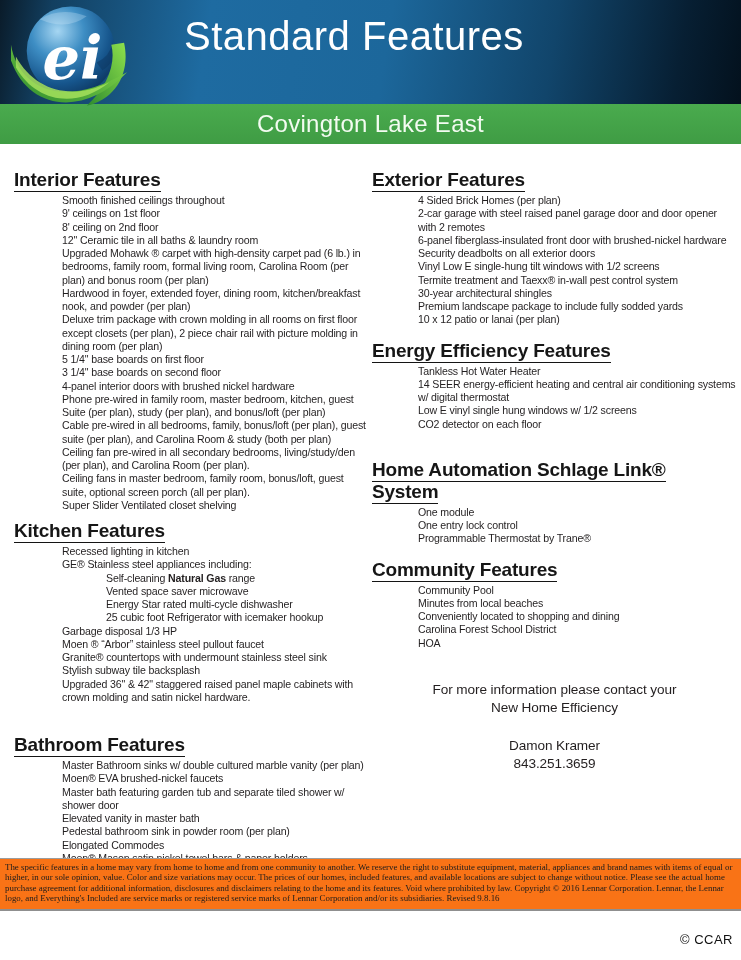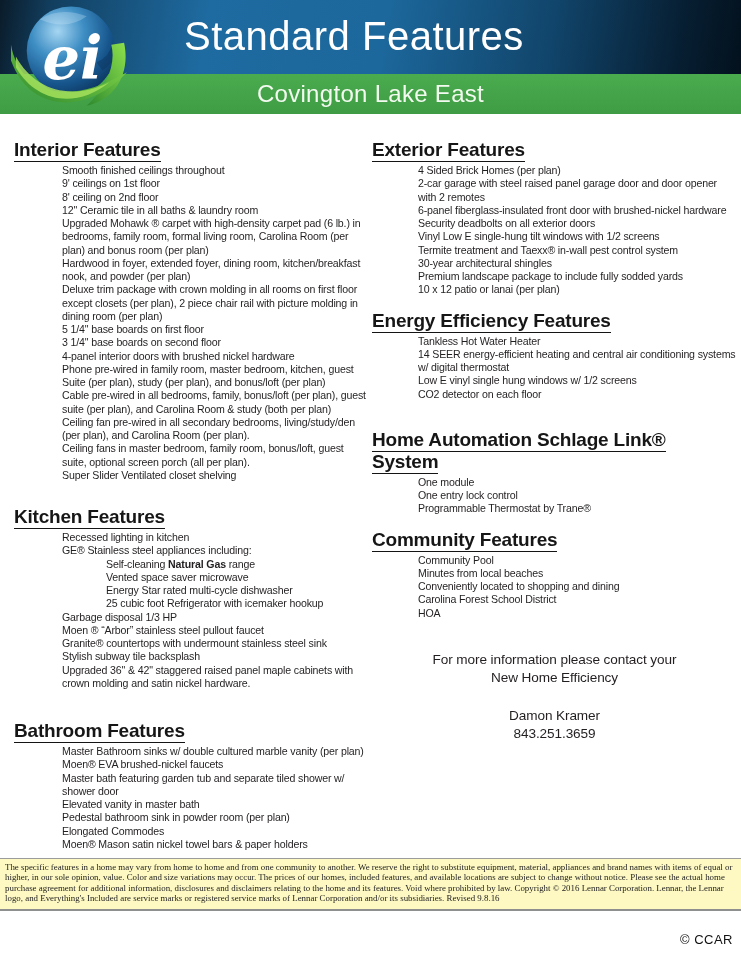--- a/index.html
+++ b/index.html
@@ -7,7 +7,7 @@
         font-family:"Liberation Sans",sans-serif;color:#231f20;}
 
   
-  .hdr{position:relative;height:74px;
+  .hdr{position:relative;height:104px;
        background:linear-gradient(99deg,#0a1b29 0%,#123f60 7%,#1e6ba1 28%,#1c679b 52%,#11456b 74%,#071f33 91%,#03111d 100%);}
   .title{position:absolute;left:184px;top:14px;margin:0;color:#ffffff;font-weight:400;
          font-size:40px;letter-spacing:.5px;font-family:"Liberation Sans",sans-serif;}

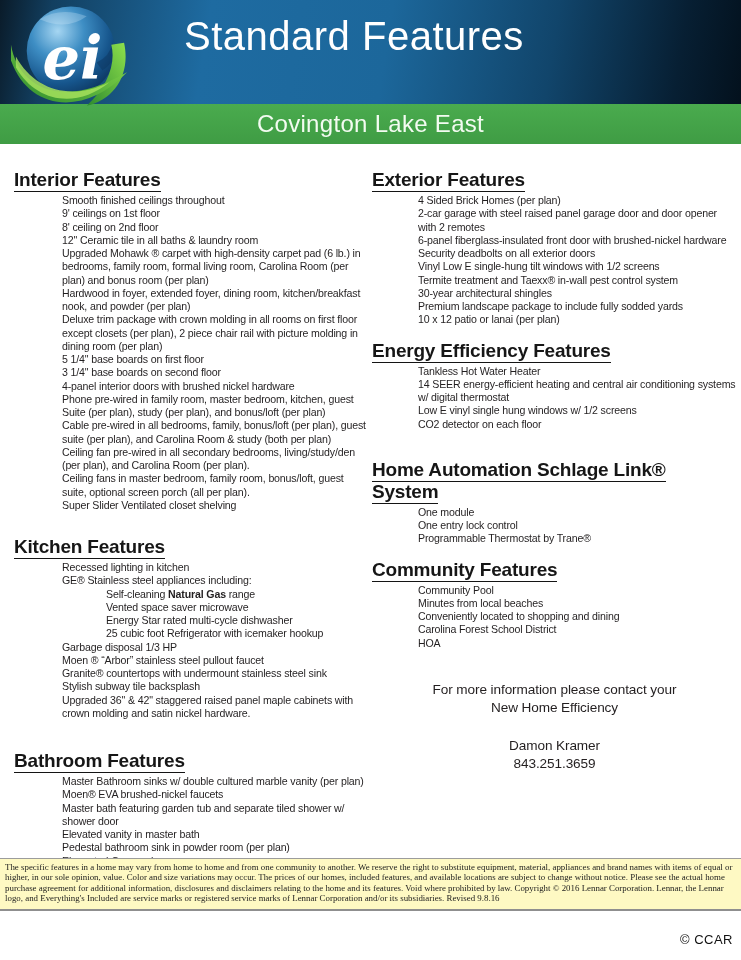--- a/index.html
+++ b/index.html
@@ -24,7 +24,7 @@
 
   .feature-section{margin-top:13px;}
   .col [data-col] .feature-section:first-child{margin-top:23px;}
-  [data-col="left"] .feature-section:nth-child(2){margin-top:24px;}
+  [data-col="left"] .feature-section:nth-child(2){margin-top:8px;}
   [data-col="left"] .feature-section:nth-child(3){margin-top:30px;}
   [data-col="right"] .feature-section:nth-child(3){margin-top:28px;}
 

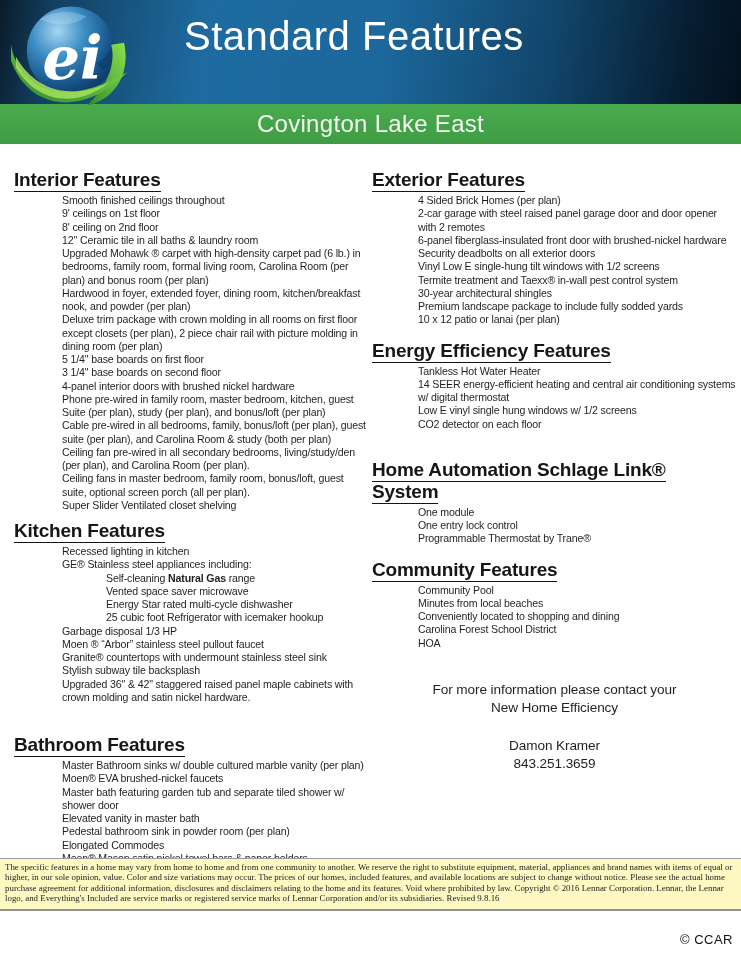--- a/index.html
+++ b/index.html
@@ -45,7 +45,7 @@
   
   .foot{position:absolute;left:0;right:0;top:858px;
         border-top:1px solid #9c9c9c;border-bottom:2px solid #8f8f8f;
-        padding:3px 5px 5px 5px;background:#fef9c3;}
+        padding:3px 5px 5px 5px;background:#f97316;}
   .disclaimer{margin:0;font-family:"Liberation Serif",serif;font-size:8.9px;
               line-height:10.4px;color:#1c1c1c;}
   .credit{position:absolute;right:8px;top:932px;font-size:13px;color:#111;

